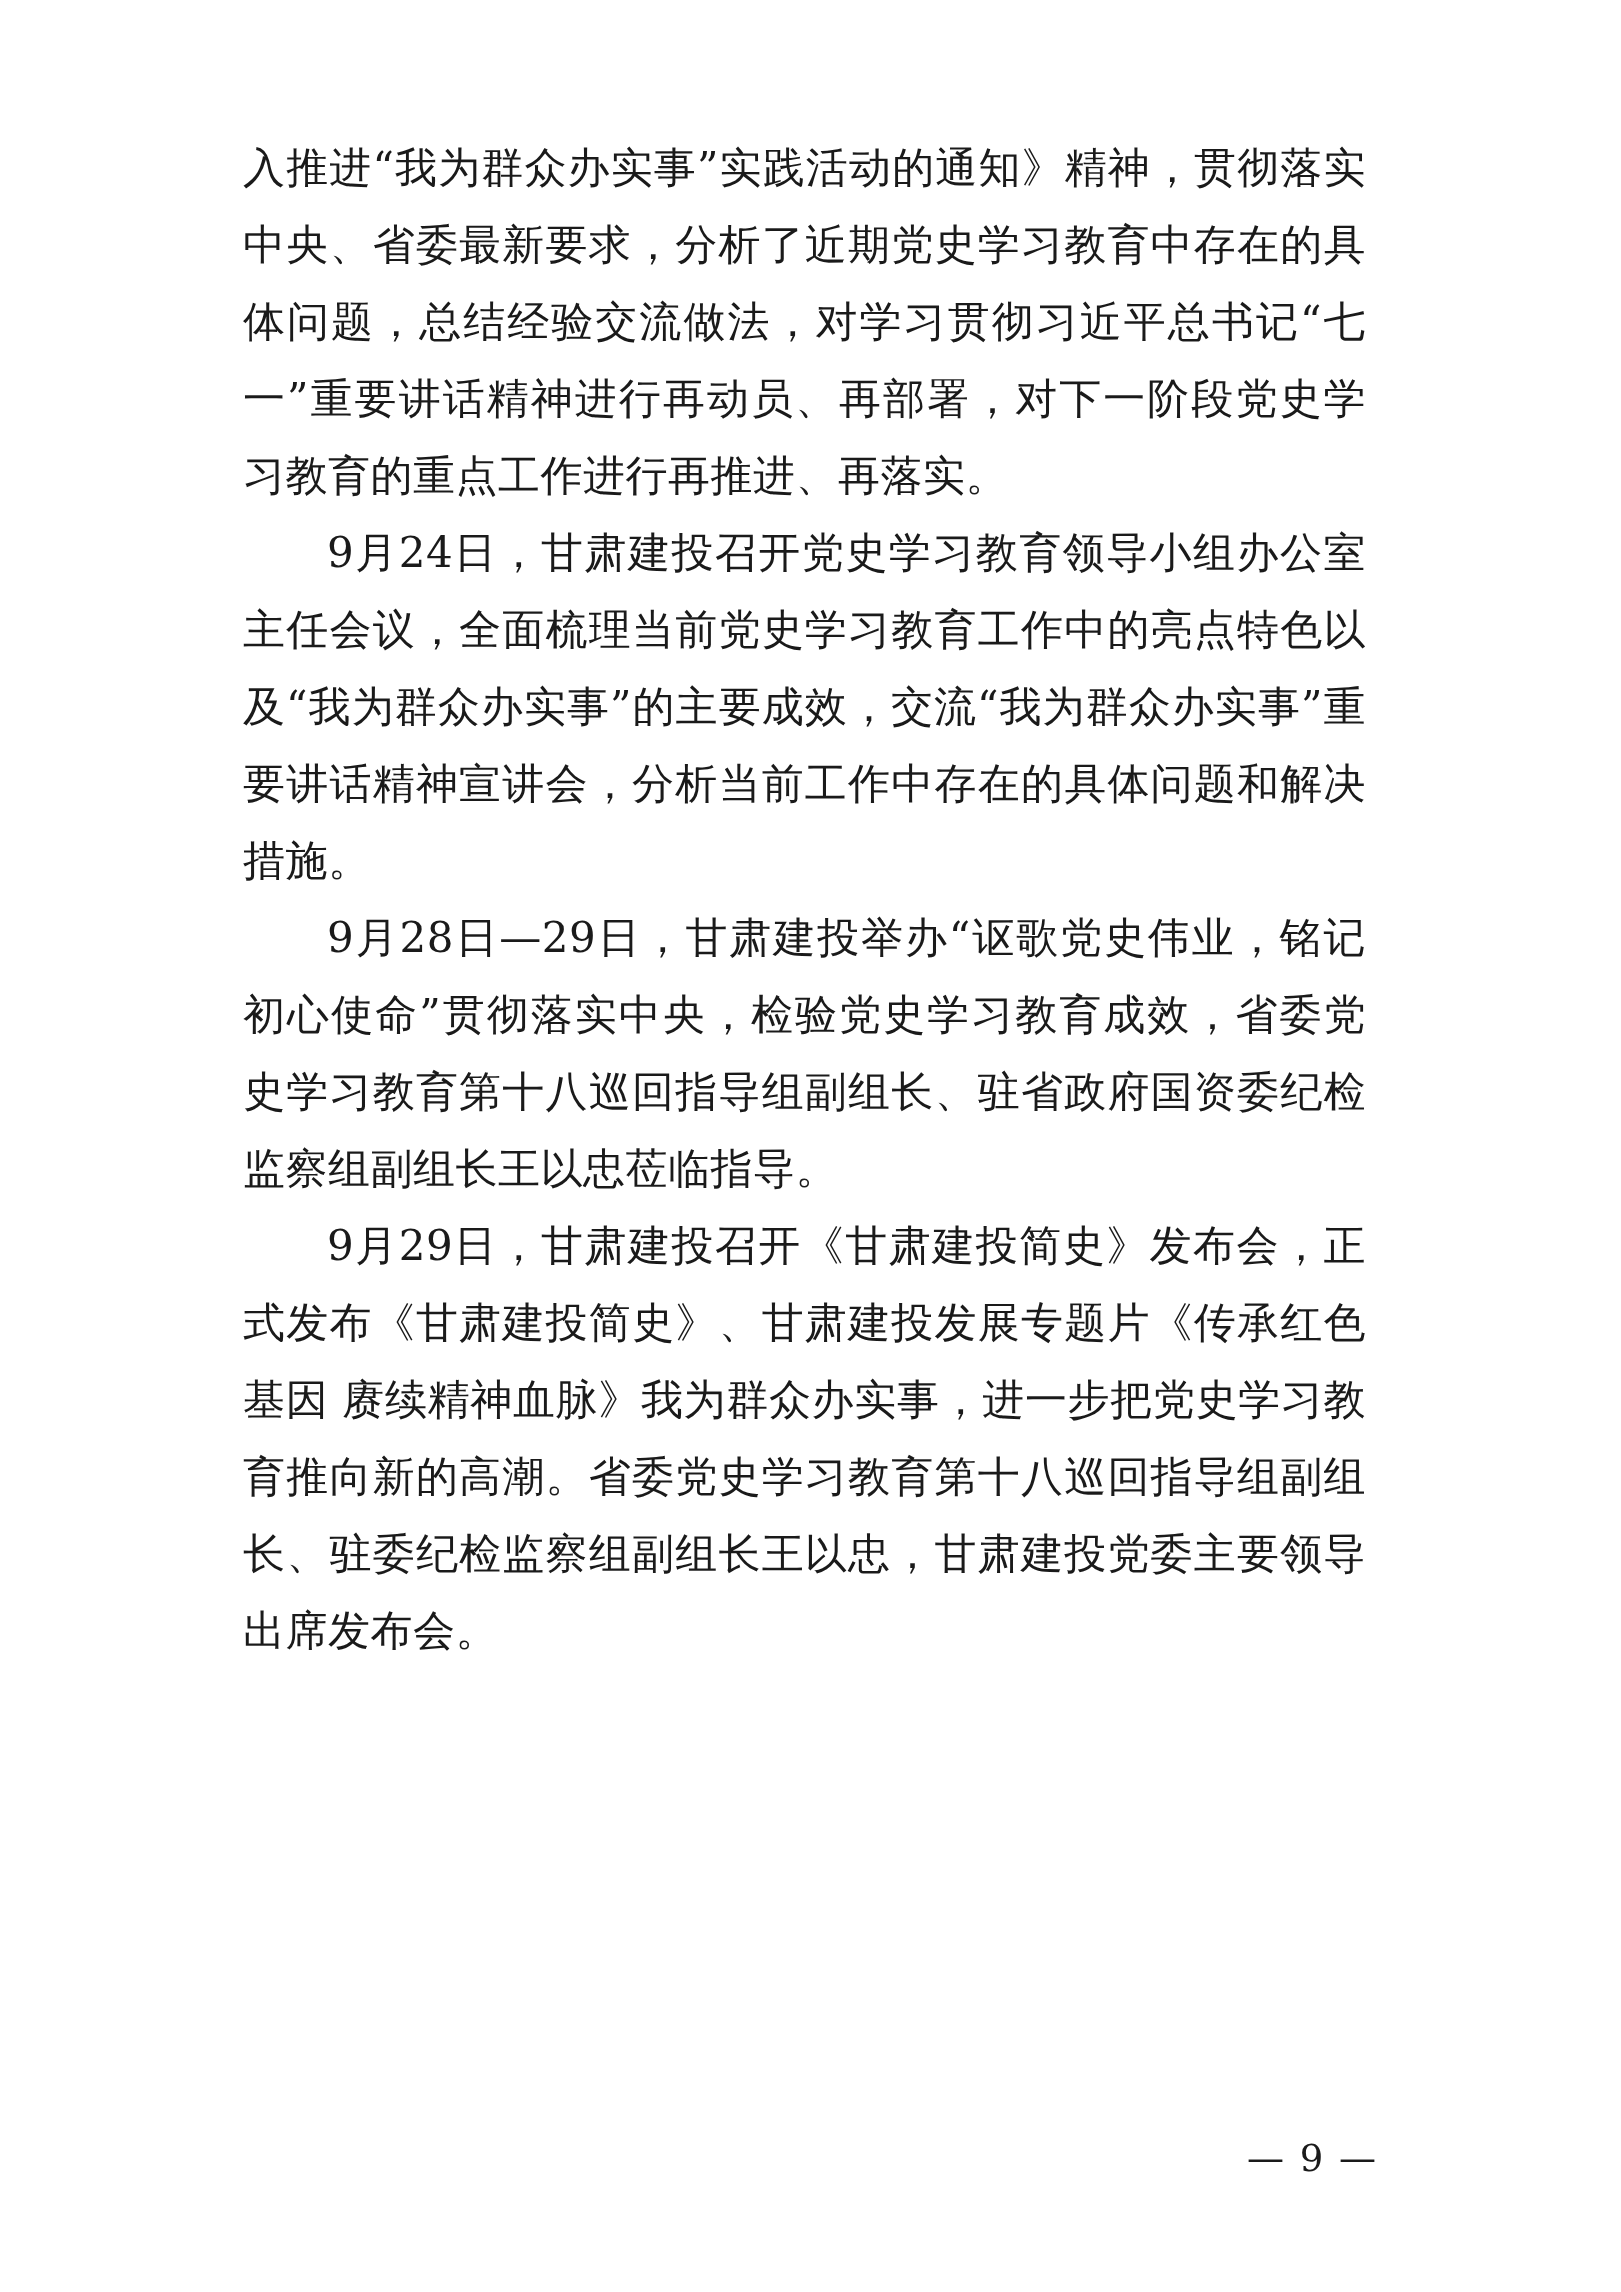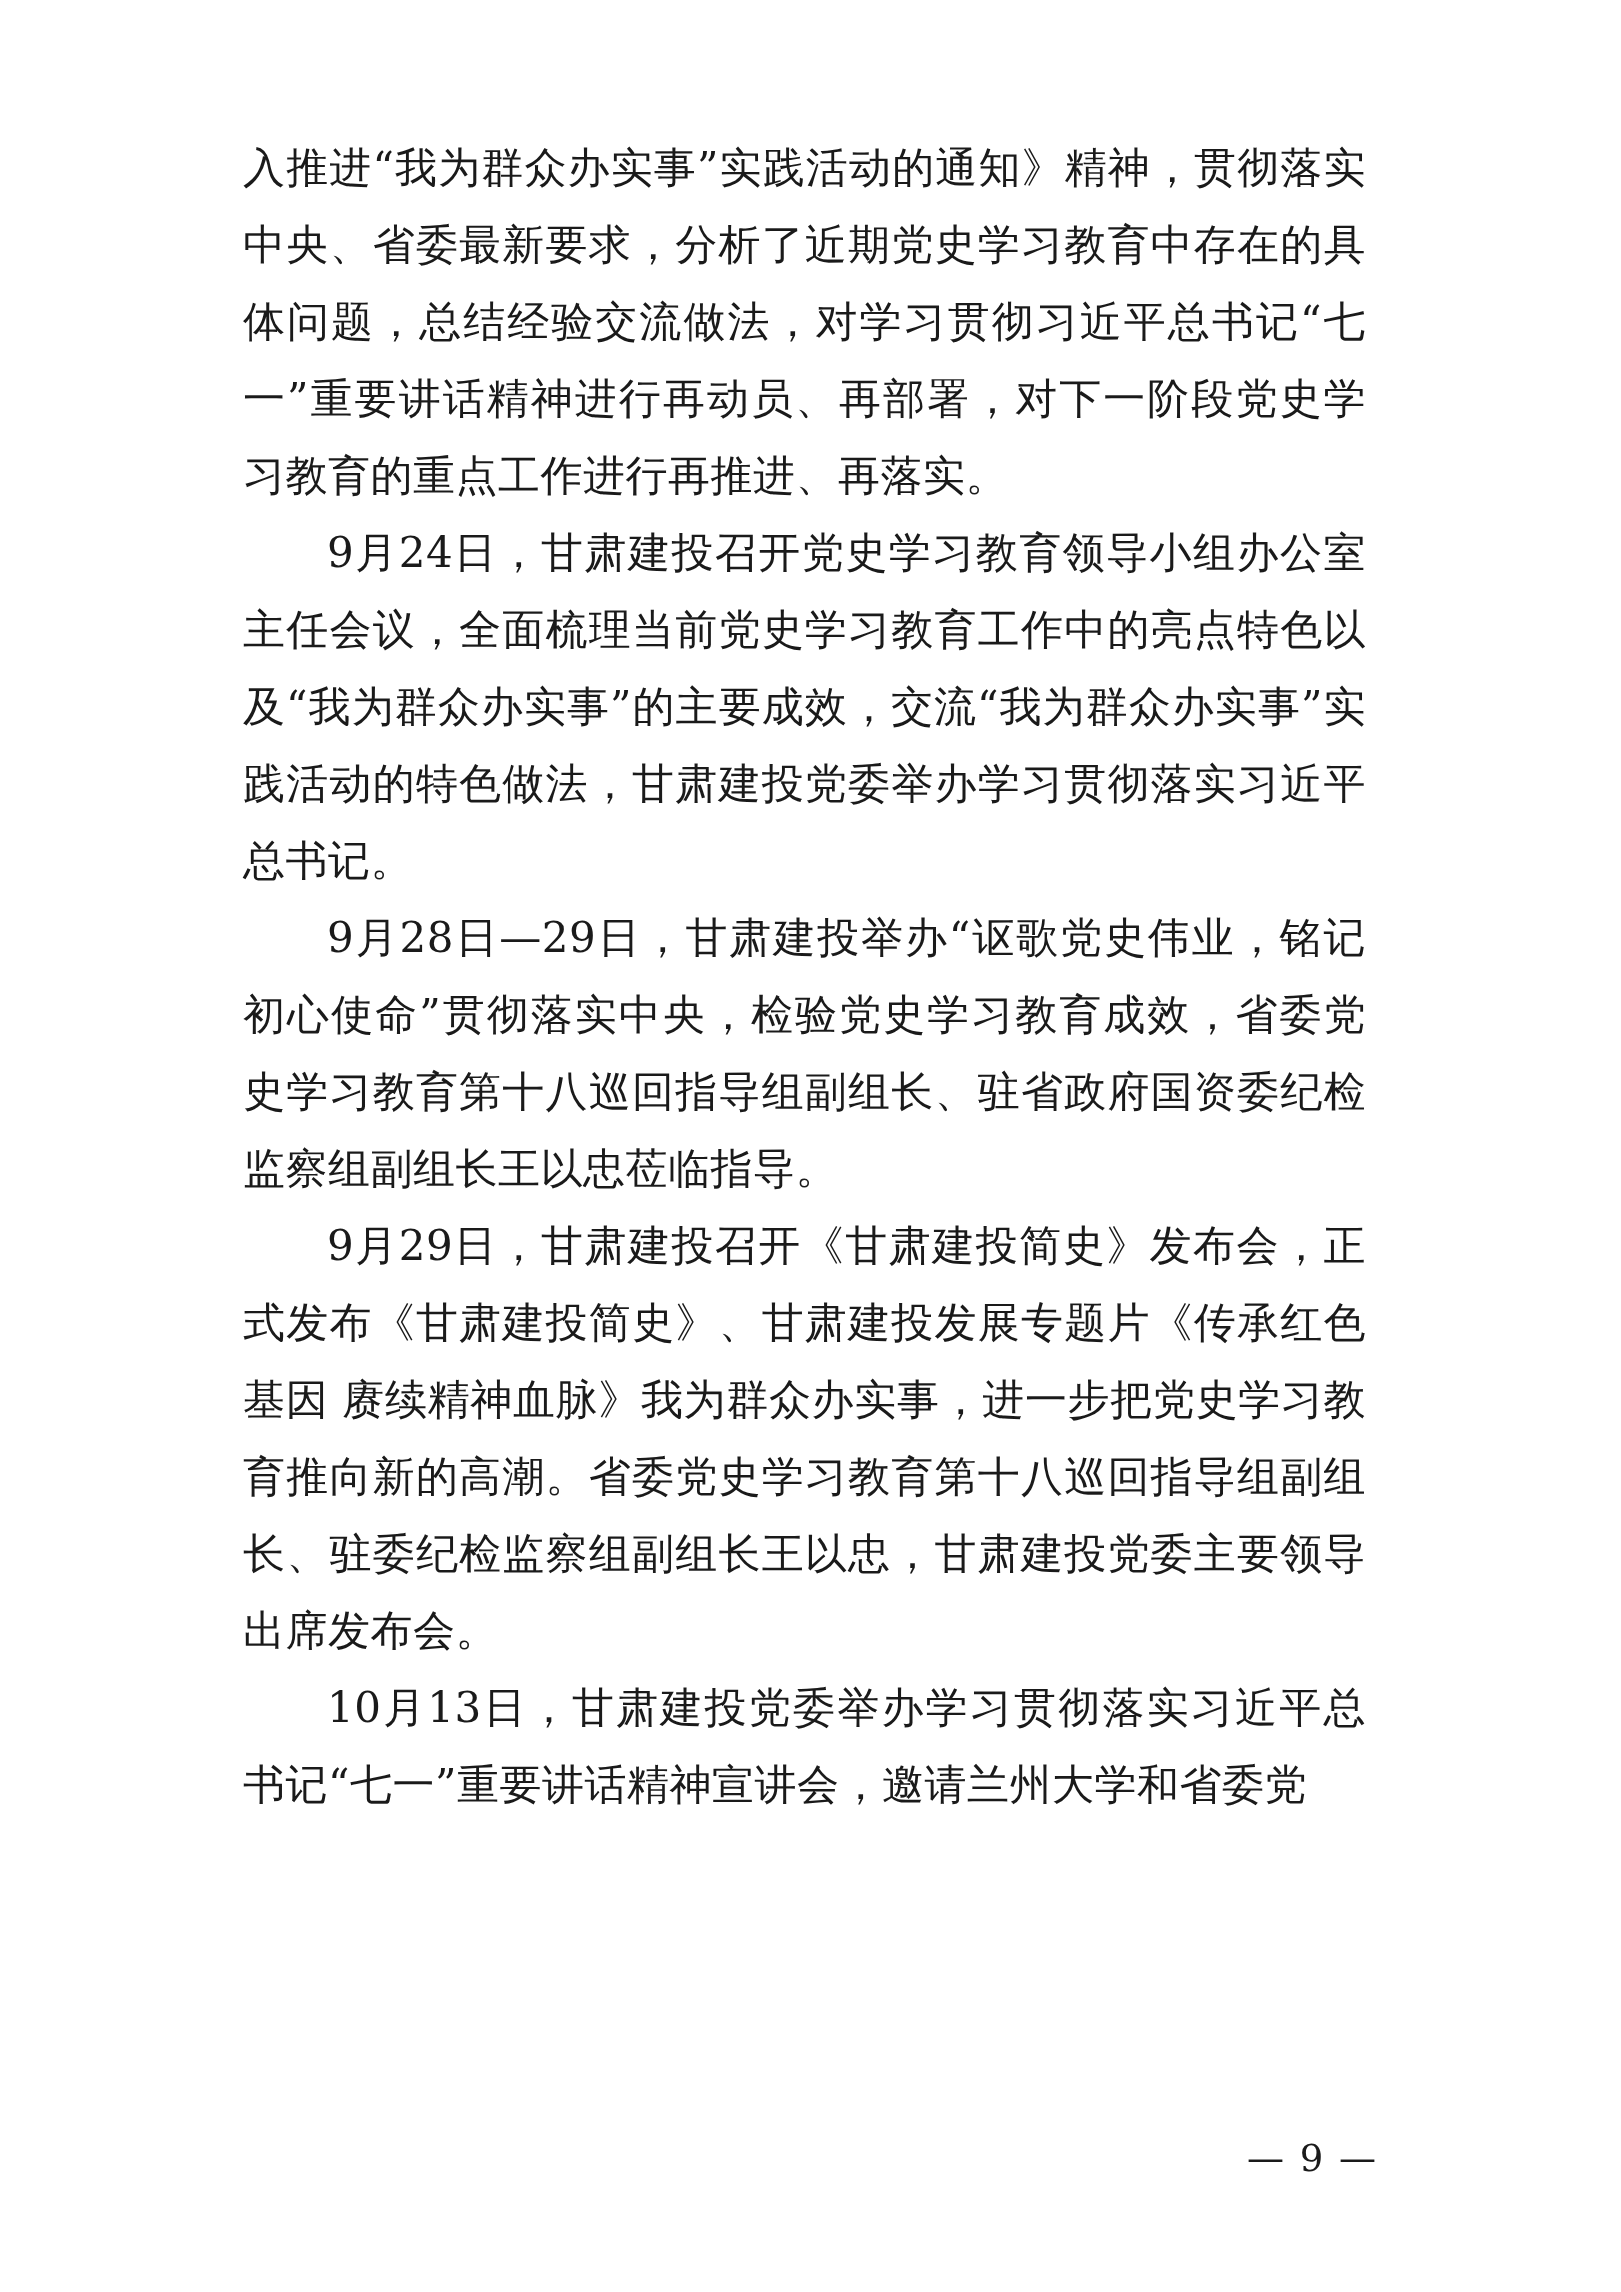--- a/index.html
+++ b/index.html
@@ -57,7 +57,7 @@
 <div class="page">
   <div class="doc-body">
     <p class="para first">入推进“我为群众办实事”实践活动的通知》精神，贯彻落实中央、省委最新要求，分析了近期党史学习教育中存在的具体问题，总结经验交流做法，对学习贯彻习近平总书记“七一”重要讲话精神进行再动员、再部署，对下一阶段党史学习教育的重点工作进行再推进、再落实。</p>
-    <p class="para">9月24日，甘肃建投召开党史学习教育领导小组办公室主任会议，全面梳理当前党史学习教育工作中的亮点特色以及“我为群众办实事”的主要成效，交流“我为群众办实事”实践活动的特色做法，甘肃建投党委举办学习贯彻落实习近平总书记。</p>
+    <p class="para">9月24日，甘肃建投召开党史学习教育领导小组办公室主任会议，全面梳理当前党史学习教育工作中的亮点特色以及“我为群众办实事”的主要成效，交流“我为群众办实事”重要讲话精神宣讲会，分析当前工作中存在的具体问题和解决措施。</p>
     <p class="para">9月28日—29日，甘肃建投举办“讴歌党史伟业，铭记初心使命”贯彻落实中央，检验党史学习教育成效，省委党史学习教育第十八巡回指导组副组长、驻省政府国资委纪检监察组副组长王以忠莅临指导。</p>
     <p class="para">9月29日，甘肃建投召开《甘肃建投简史》发布会，正式发布《甘肃建投简史》、甘肃建投发展专题片《传承红色基因 赓续精神血脉》我为群众办实事，进一步把党史学习教育推向新的高潮。省委党史学习教育第十八巡回指导组副组长、驻委纪检监察组副组长王以忠，甘肃建投党委主要领导出席发布会。</p>
     <p class="para">10月13日，甘肃建投党委举办学习贯彻落实习近平总书记“七一”重要讲话精神宣讲会，邀请兰州大学和省委党</p>

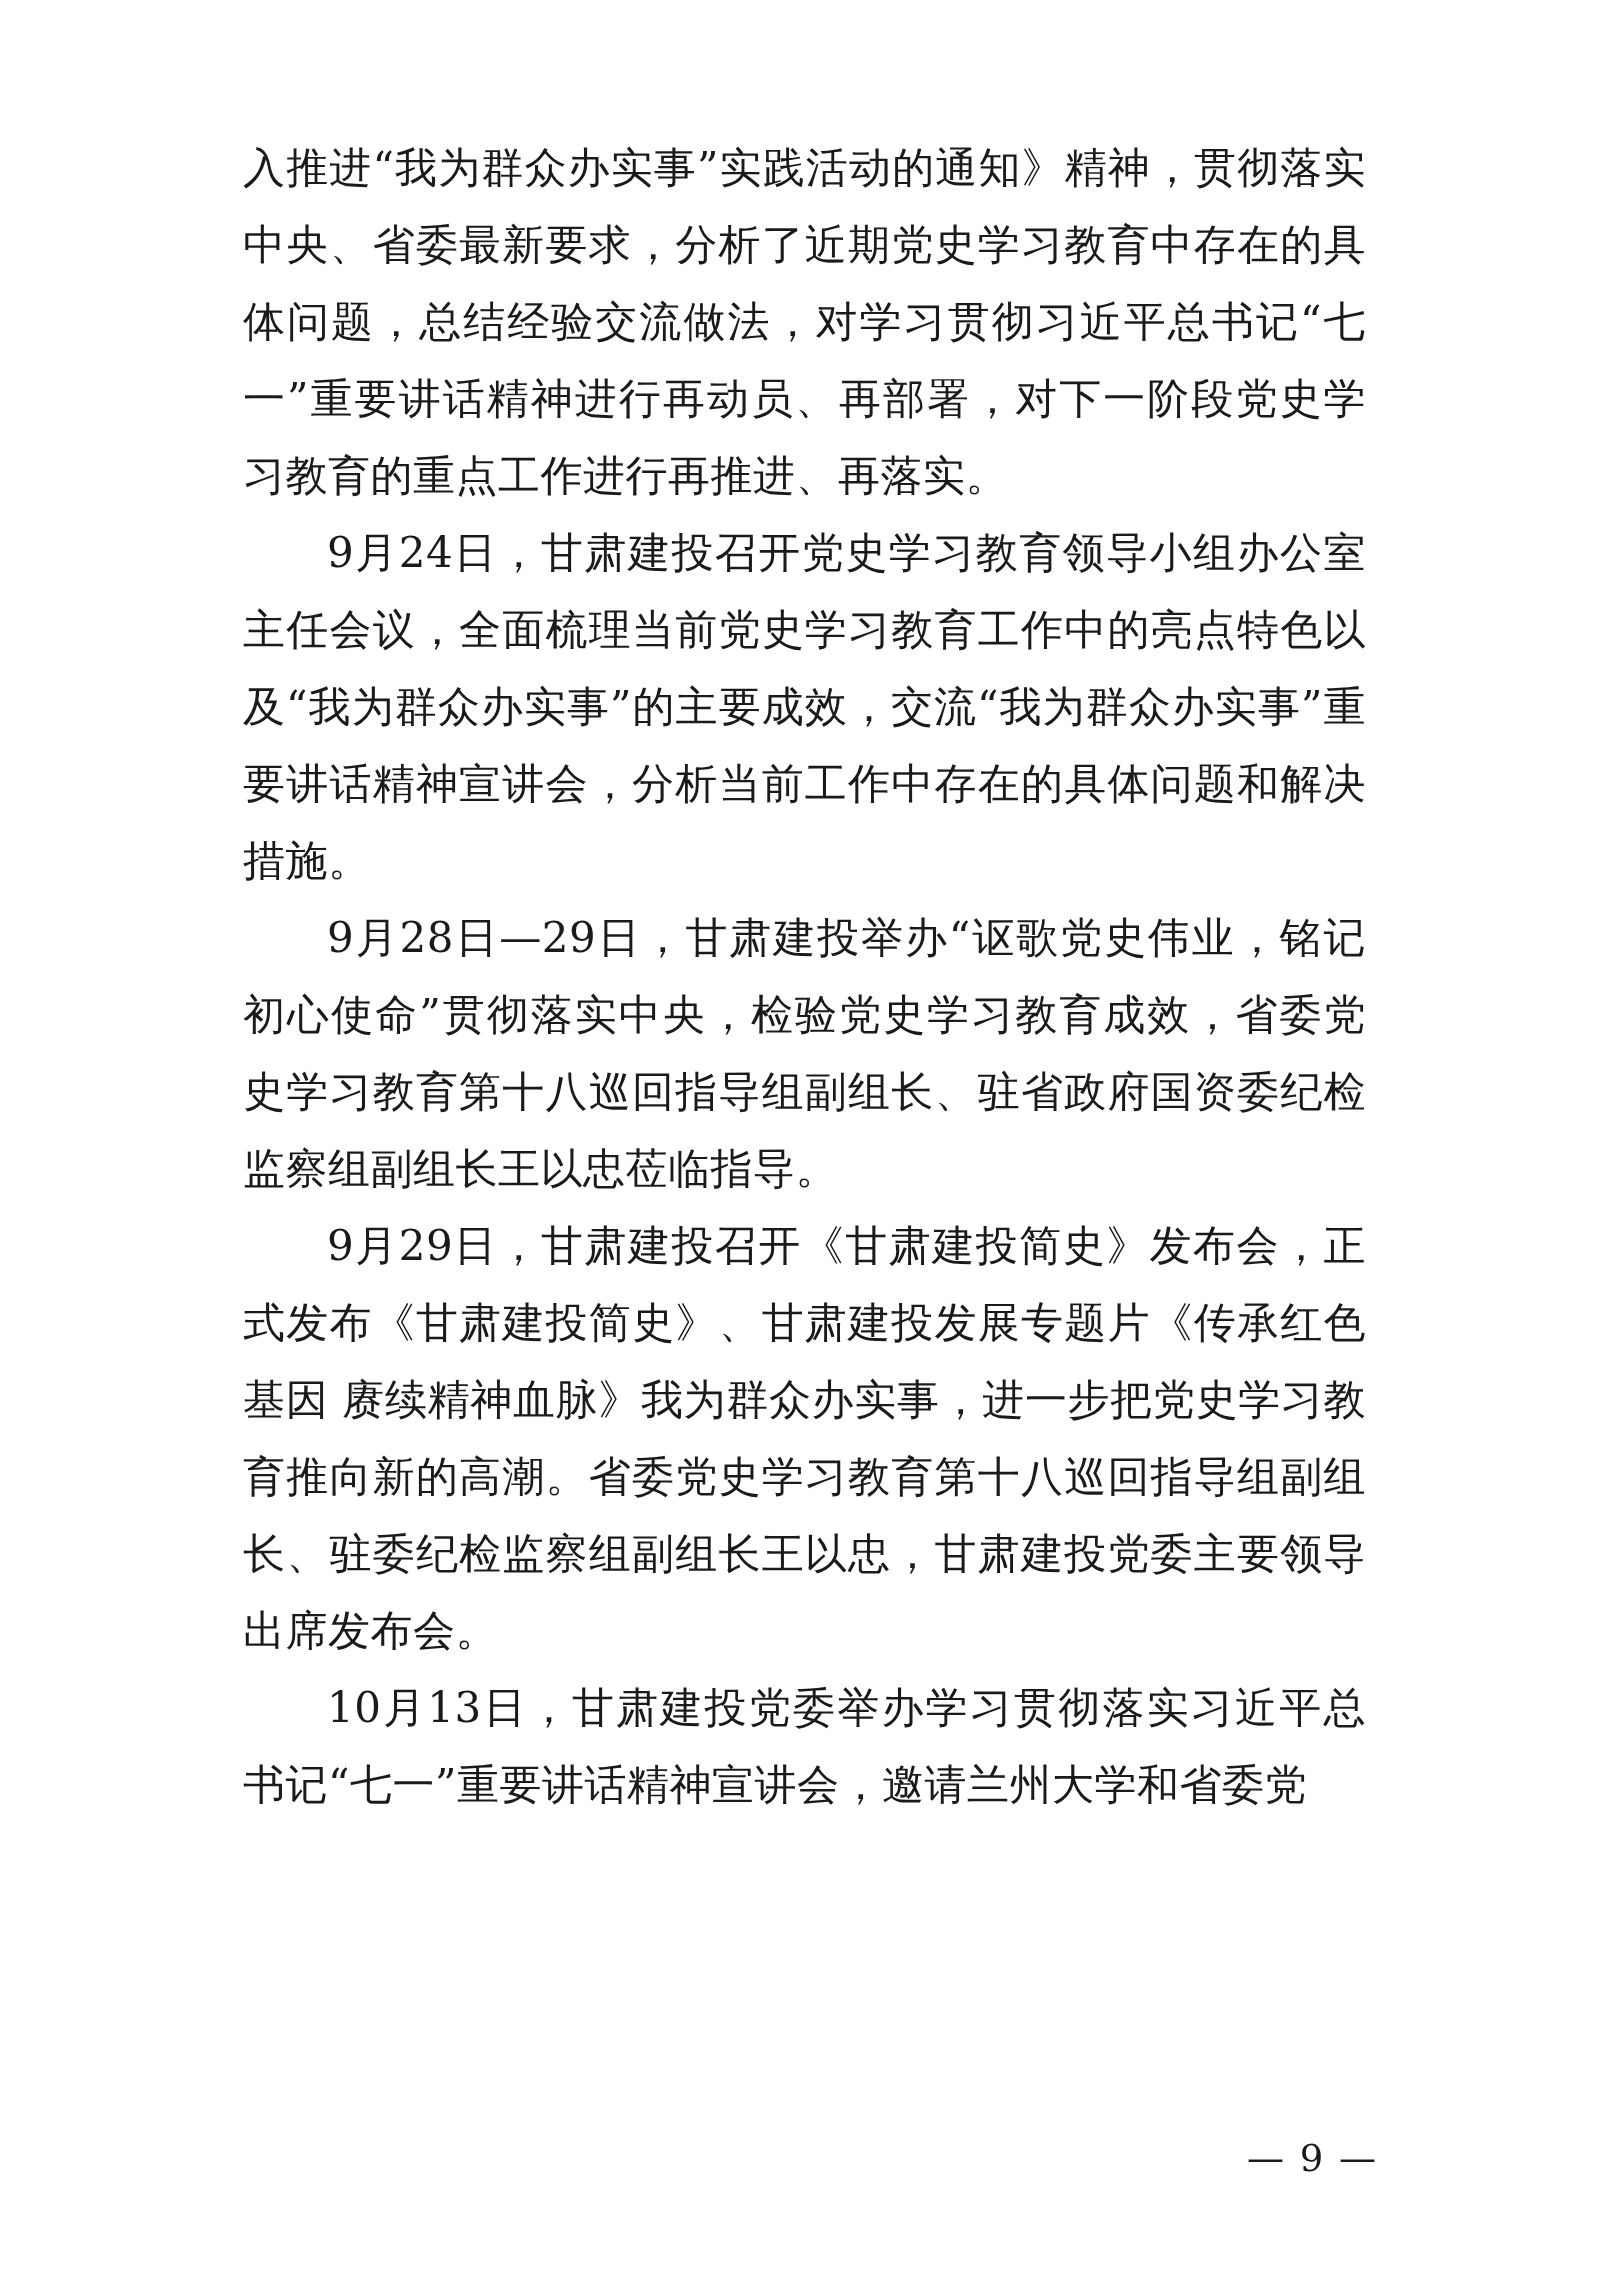--- a/index.html
+++ b/index.html
@@ -60,7 +60,6 @@
     <p class="para">9月24日，甘肃建投召开党史学习教育领导小组办公室主任会议，全面梳理当前党史学习教育工作中的亮点特色以及“我为群众办实事”的主要成效，交流“我为群众办实事”重要讲话精神宣讲会，分析当前工作中存在的具体问题和解决措施。</p>
     <p class="para">9月28日—29日，甘肃建投举办“讴歌党史伟业，铭记初心使命”贯彻落实中央，检验党史学习教育成效，省委党史学习教育第十八巡回指导组副组长、驻省政府国资委纪检监察组副组长王以忠莅临指导。</p>
     <p class="para">9月29日，甘肃建投召开《甘肃建投简史》发布会，正式发布《甘肃建投简史》、甘肃建投发展专题片《传承红色基因 赓续精神血脉》我为群众办实事，进一步把党史学习教育推向新的高潮。省委党史学习教育第十八巡回指导组副组长、驻委纪检监察组副组长王以忠，甘肃建投党委主要领导出席发布会。</p>
-    <p class="para">10月13日，甘肃建投党委举办学习贯彻落实习近平总书记“七一”重要讲话精神宣讲会，邀请兰州大学和省委党</p>
   </div>
   <div class="page-number">— 9 —</div>
 </div>

